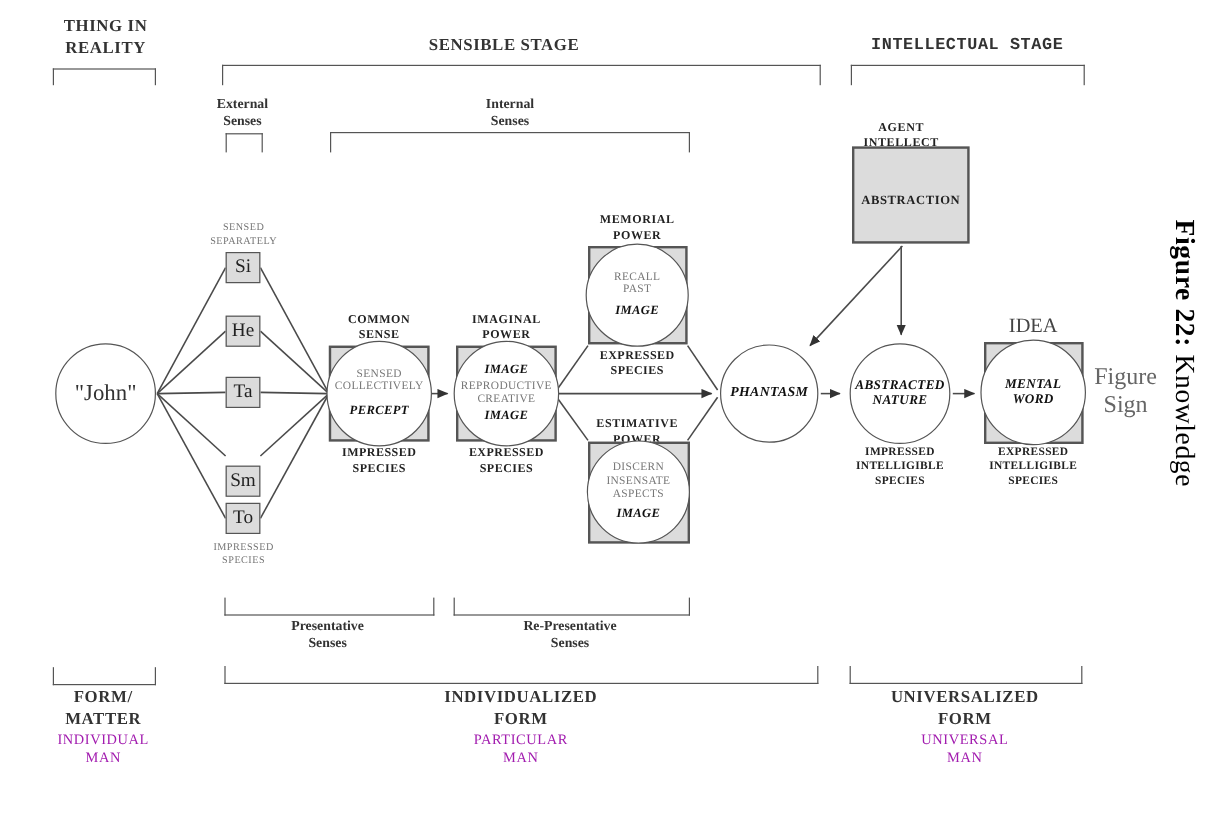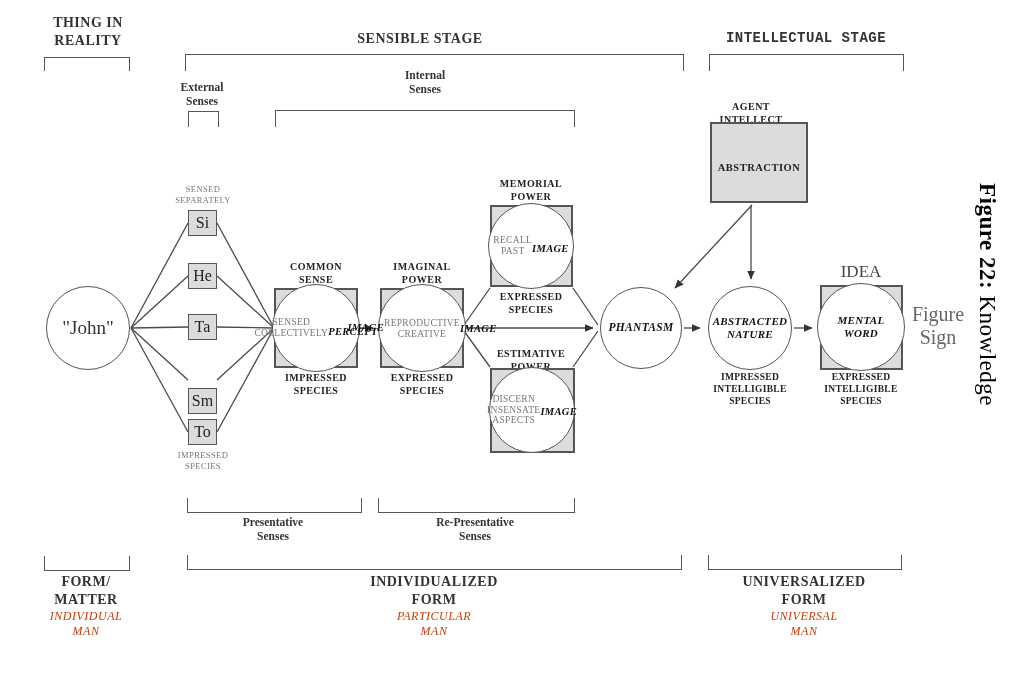--- a/index.html
+++ b/index.html
@@ -87,7 +87,7 @@
 Senses</div>
   <div class="bracket btop" style="left:188px;top:111px;width:29px;height:15px;"></div>
 
-  <div class="lbl sub" style="left:425px;top:68px;">Internal
+  <div class="lbl sub" style="left:425px;top:80px;">Internal
 Senses</div>
   <div class="bracket btop" style="left:275px;top:110px;width:298px;height:16px;"></div>
 

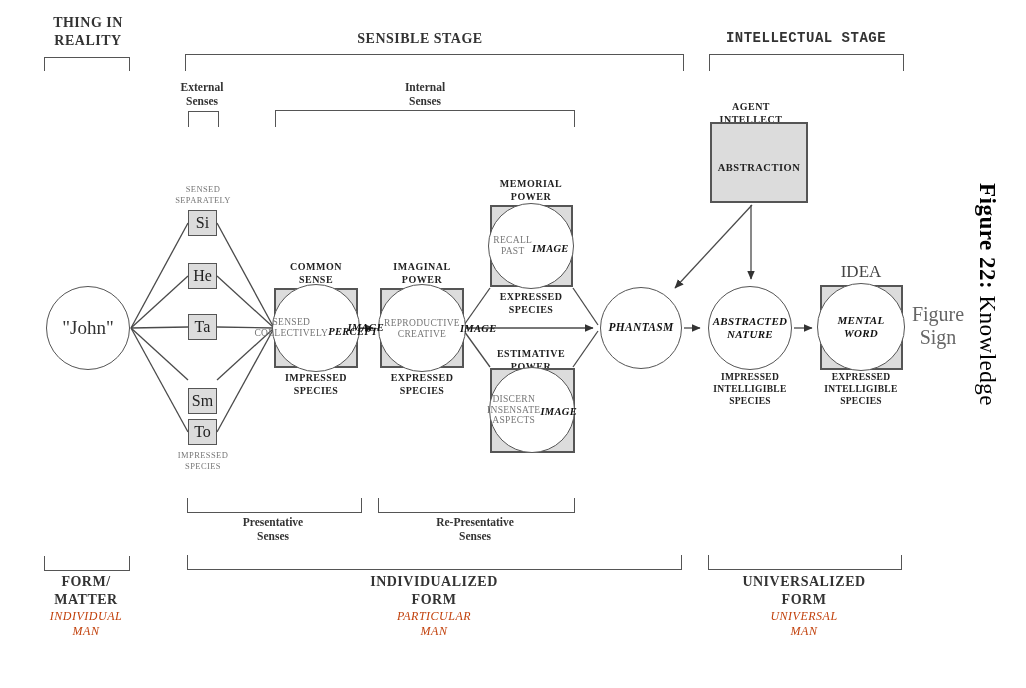--- a/index.html
+++ b/index.html
@@ -24,7 +24,7 @@
             box-sizing:border-box;z-index:2;display:flex;align-items:center;justify-content:center;
             font-size:16px;color:#222;}
   .circ{position:absolute;background:#fff;border:1.5px solid #555;border-radius:50%;
-        box-sizing:border-box;z-index:3;display:flex;flex-direction:row;align-items:center;
+        box-sizing:border-box;z-index:3;display:flex;flex-direction:column;align-items:center;
         justify-content:center;text-align:center;}
   .cgray{color:#777;font-size:9.5px;letter-spacing:.3px;line-height:1.15;white-space:pre-line;}
   .cital{color:#111;font-size:10.5px;font-weight:bold;font-style:italic;letter-spacing:.3px;

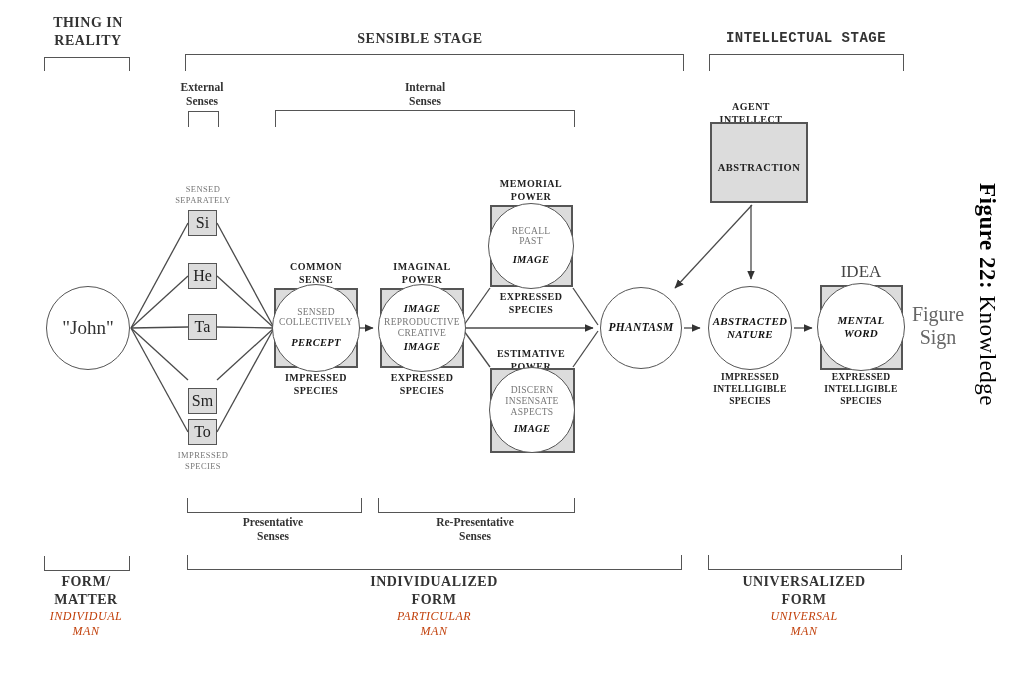--- a/index.html
+++ b/index.html
@@ -15,7 +15,7 @@
   .species{font-size:10px;font-weight:bold;letter-spacing:.4px;color:#222;}
   .species-sm{font-size:9.5px;font-weight:bold;letter-spacing:.3px;color:#222;}
   .muted{color:#777;font-size:8.5px;letter-spacing:.4px;}
-  .man{color:#c2410c;font-size:12px;letter-spacing:.5px;font-style:italic;}
+  .man{color:#a21caf;font-size:12px;letter-spacing:.5px;}
   .bracket{position:absolute;z-index:1;}
   .btop{border-top:1.5px solid #555;border-left:1.5px solid #555;border-right:1.5px solid #555;}
   .bbot{border-bottom:1.5px solid #555;border-left:1.5px solid #555;border-right:1.5px solid #555;}

